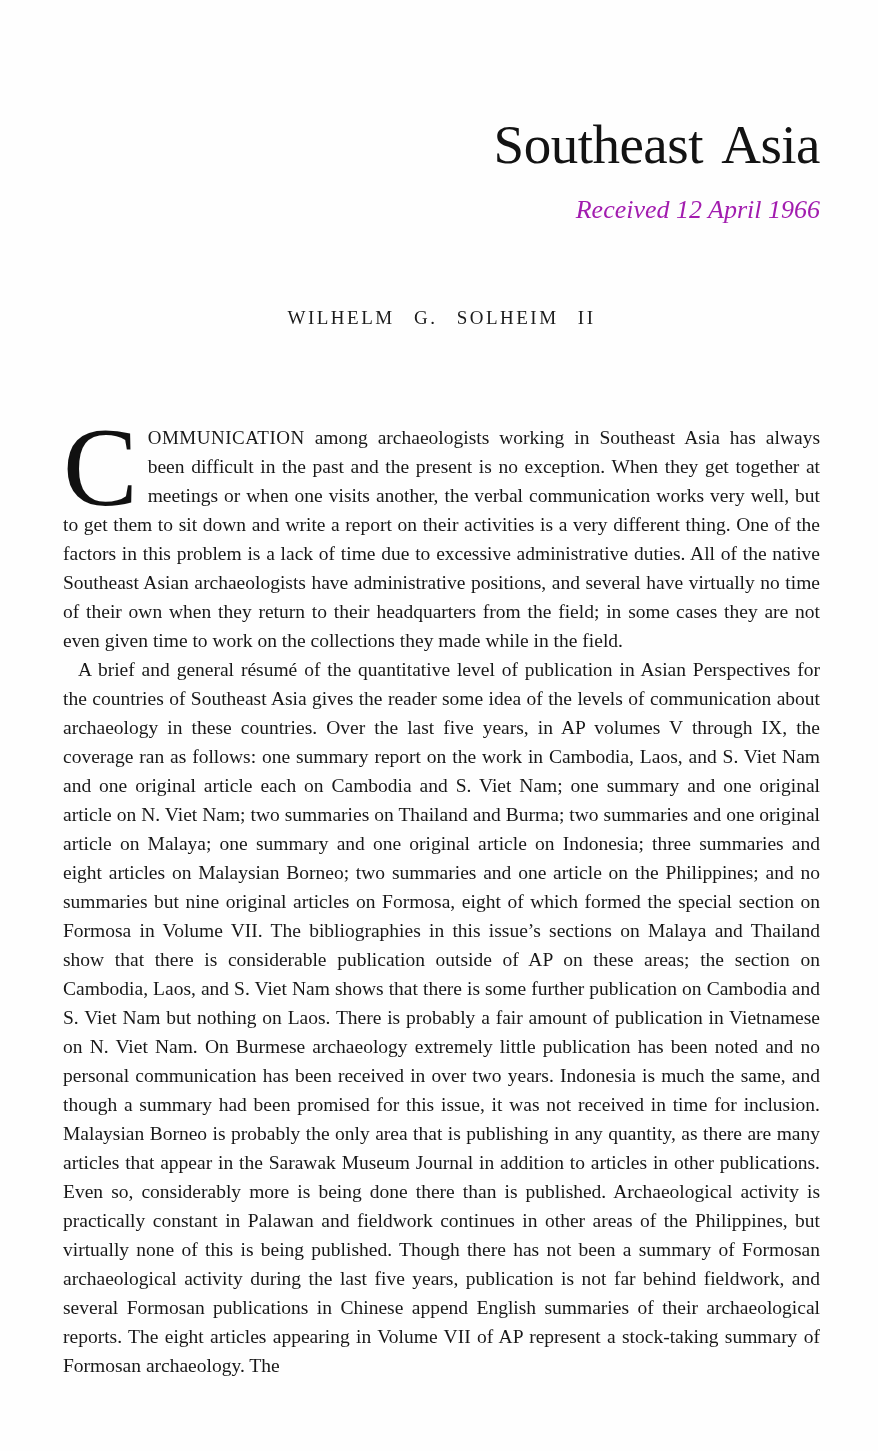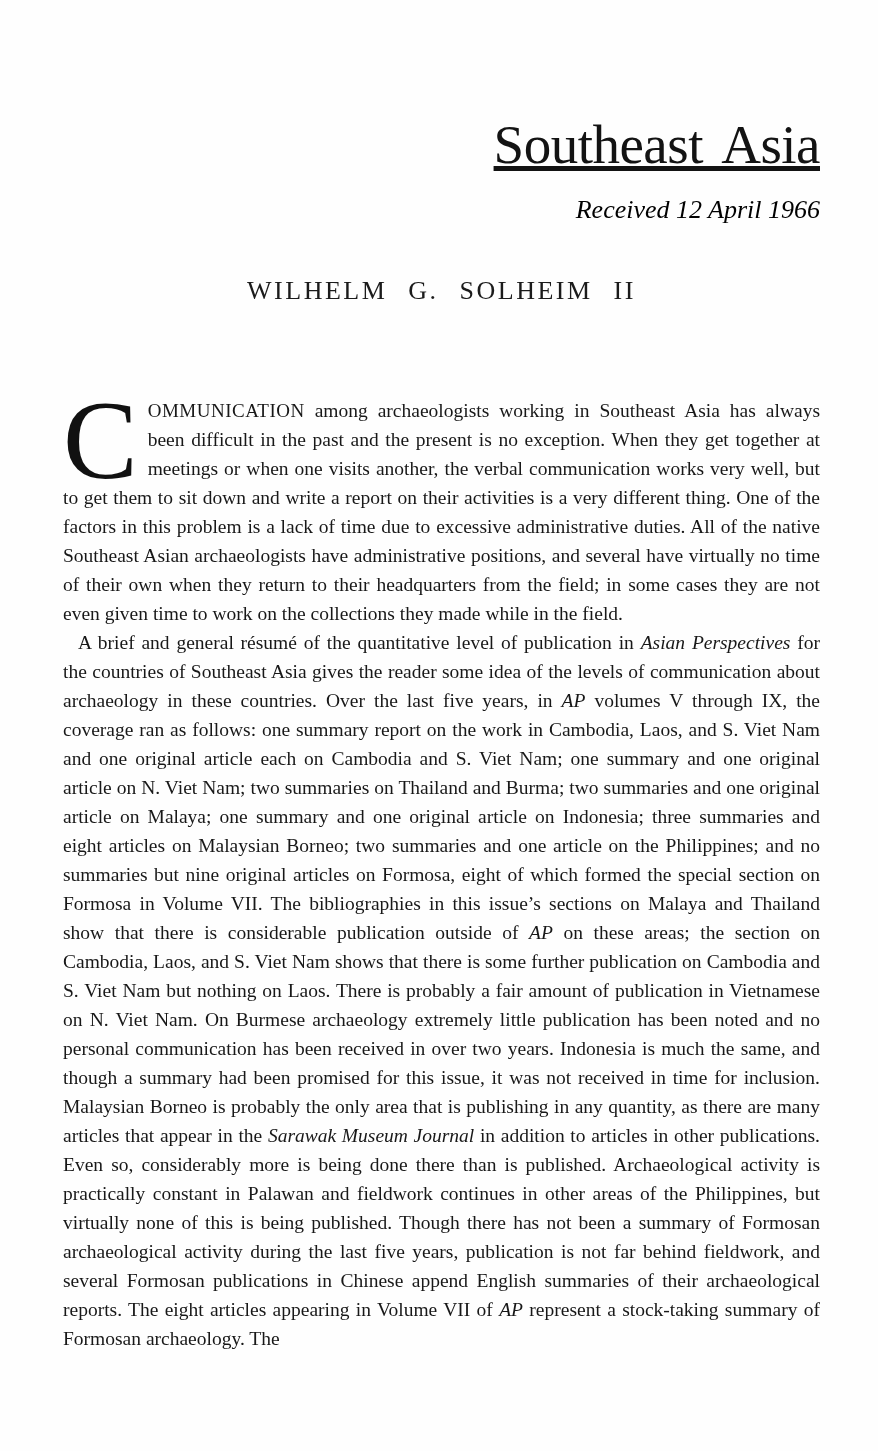--- a/index.html
+++ b/index.html
@@ -28,7 +28,6 @@
     letter-spacing: -0.5px;
     word-spacing: 8px;
     color: #131313;
-    text-decoration: underline;
   }
   .received {
     margin-top: 21px;

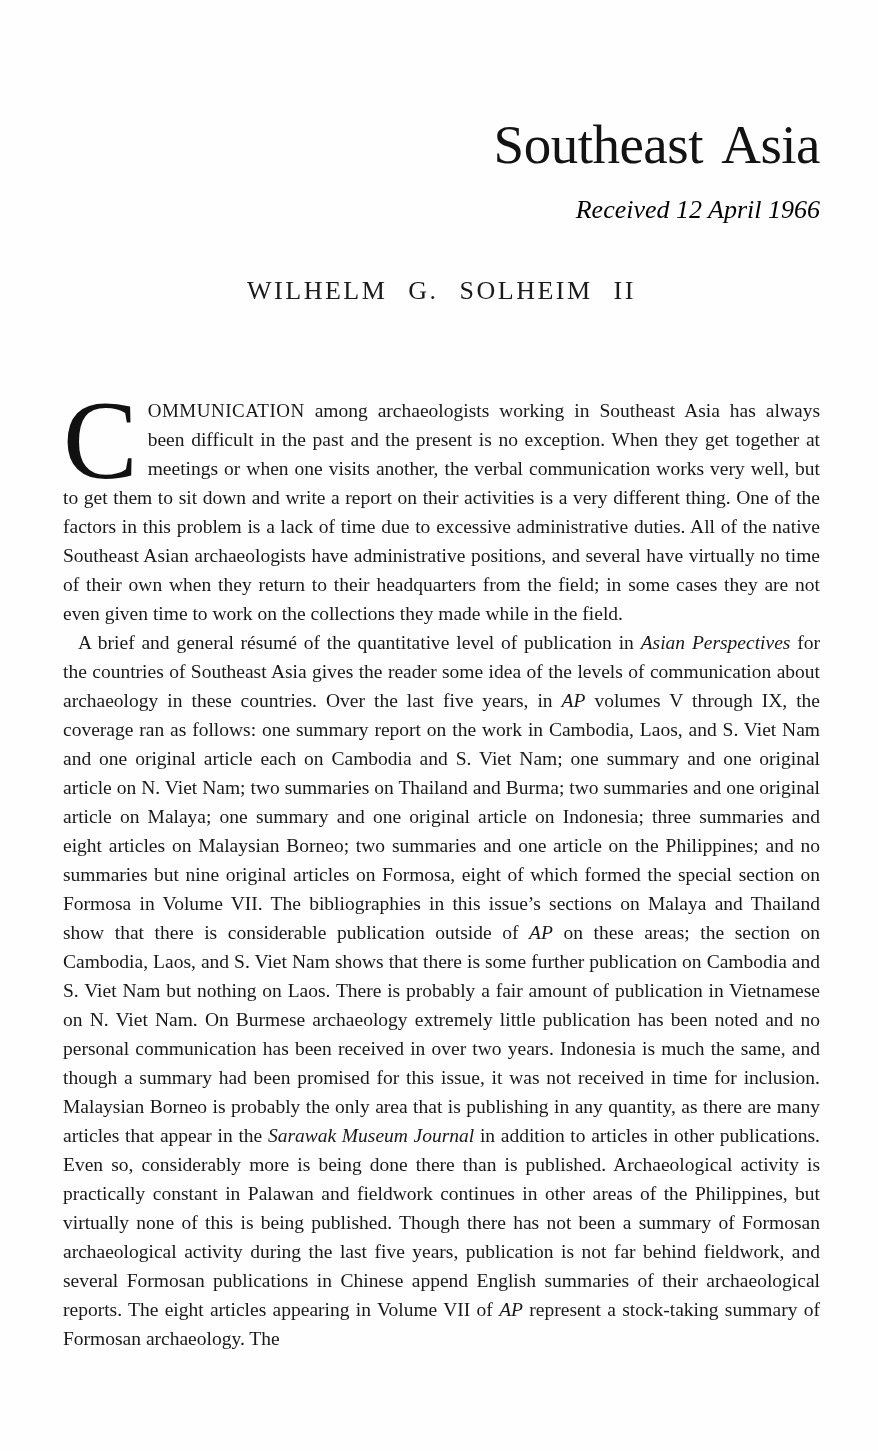--- a/index.html
+++ b/index.html
@@ -35,7 +35,7 @@
     font-style: italic;
     font-size: 26px;
     line-height: 30px;
-    color: #000000;
+    color: #a21caf;
   }
   .author {
     margin-top: 51px;

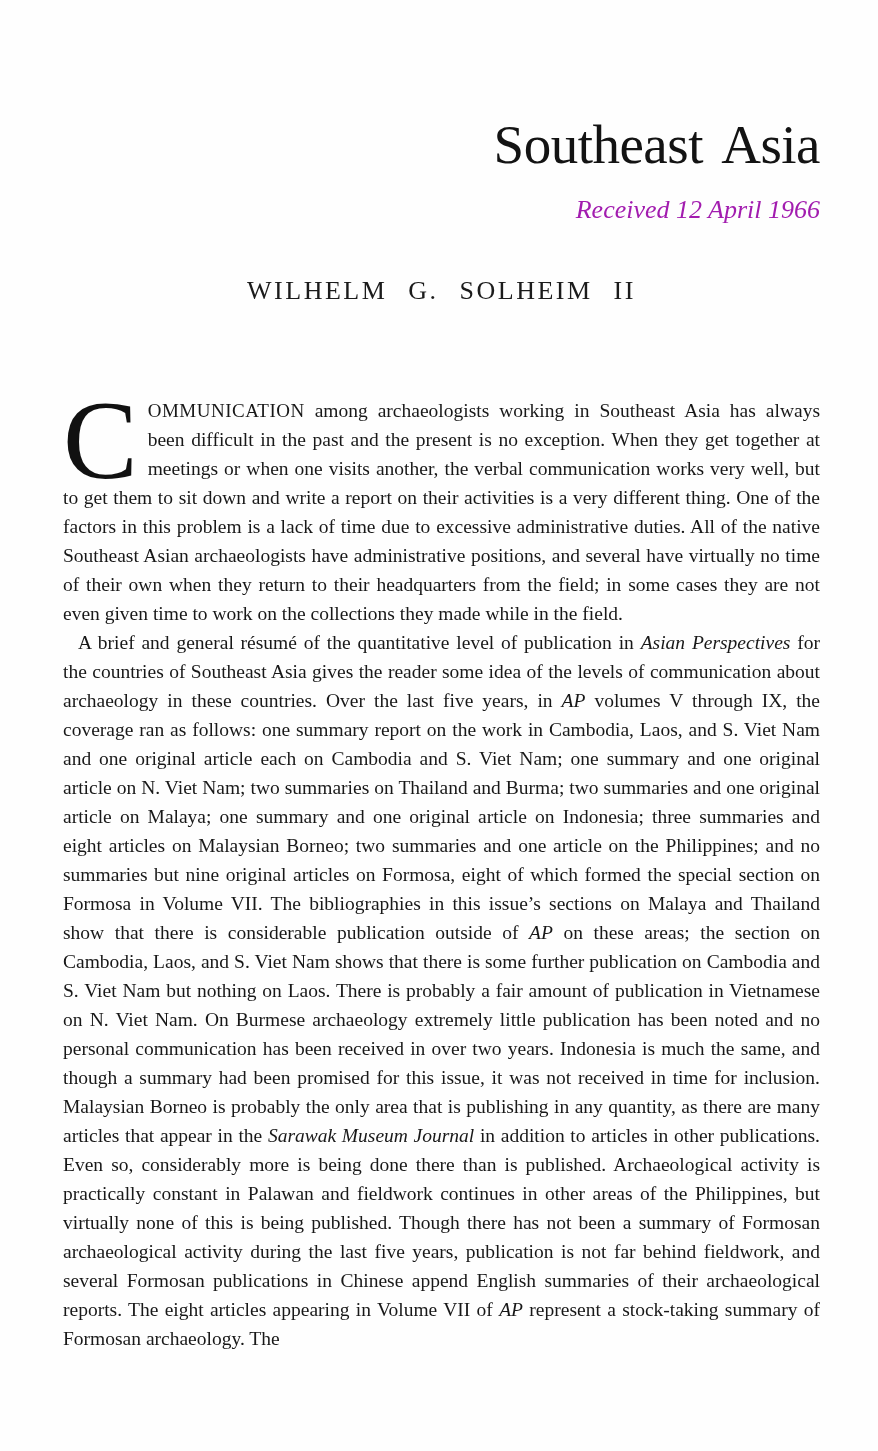--- a/index.html
+++ b/index.html
@@ -38,9 +38,9 @@
     color: #a21caf;
   }
   .author {
-    margin-top: 51px;
+    margin-top: 78px;
     text-align: center;
-    font-size: 26px;
+    font-size: 19px;
     line-height: 30px;
     letter-spacing: 2.5px;
     word-spacing: 12px;

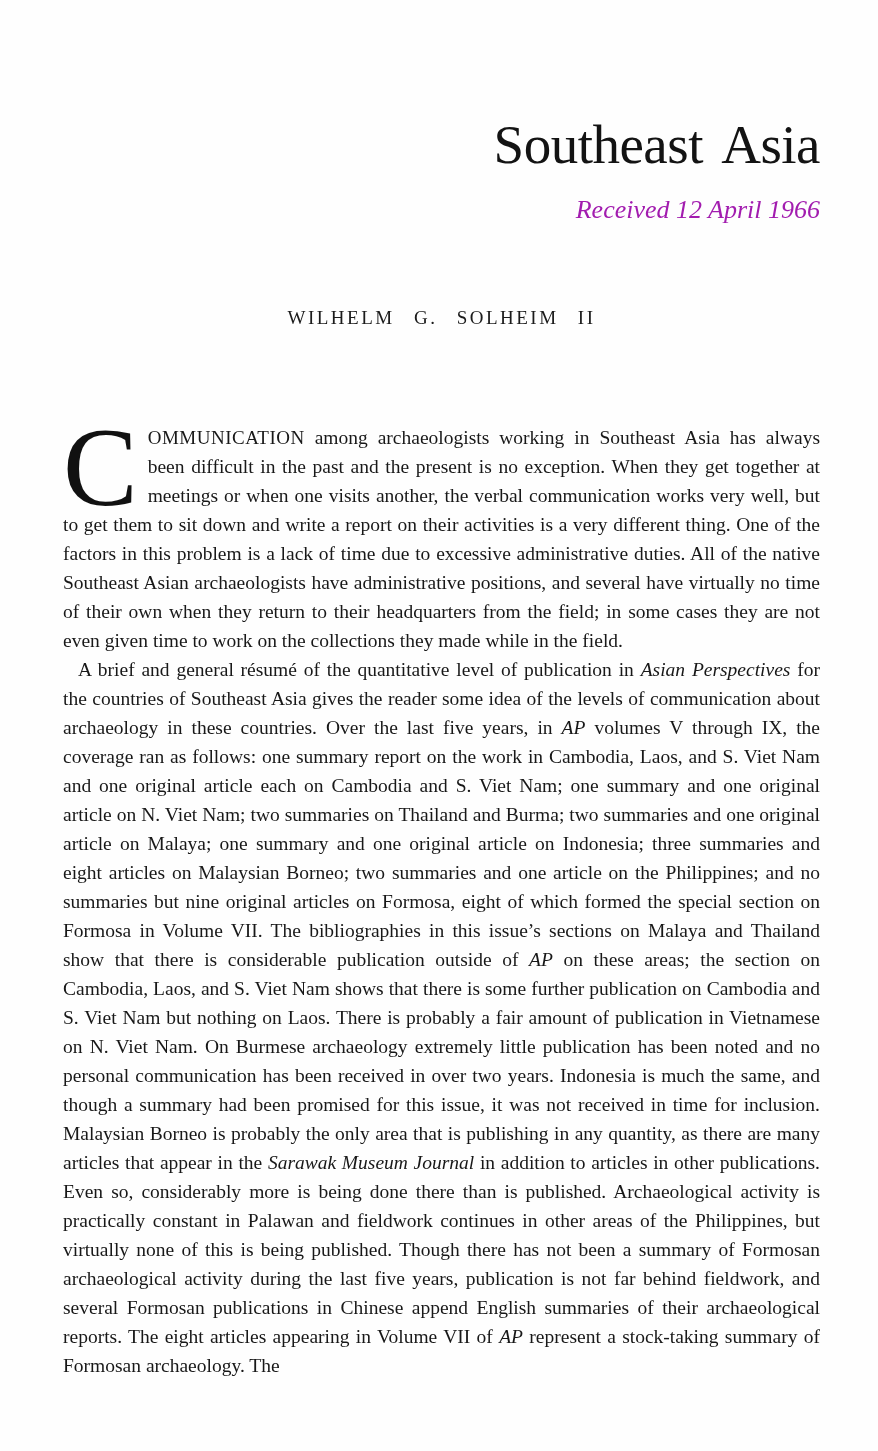--- a/index.html
+++ b/index.html
@@ -72,7 +72,6 @@
     letter-spacing: 0.5px;
   }
   .italic {
-    font-style: italic;
   }
 </style>
 </head>

